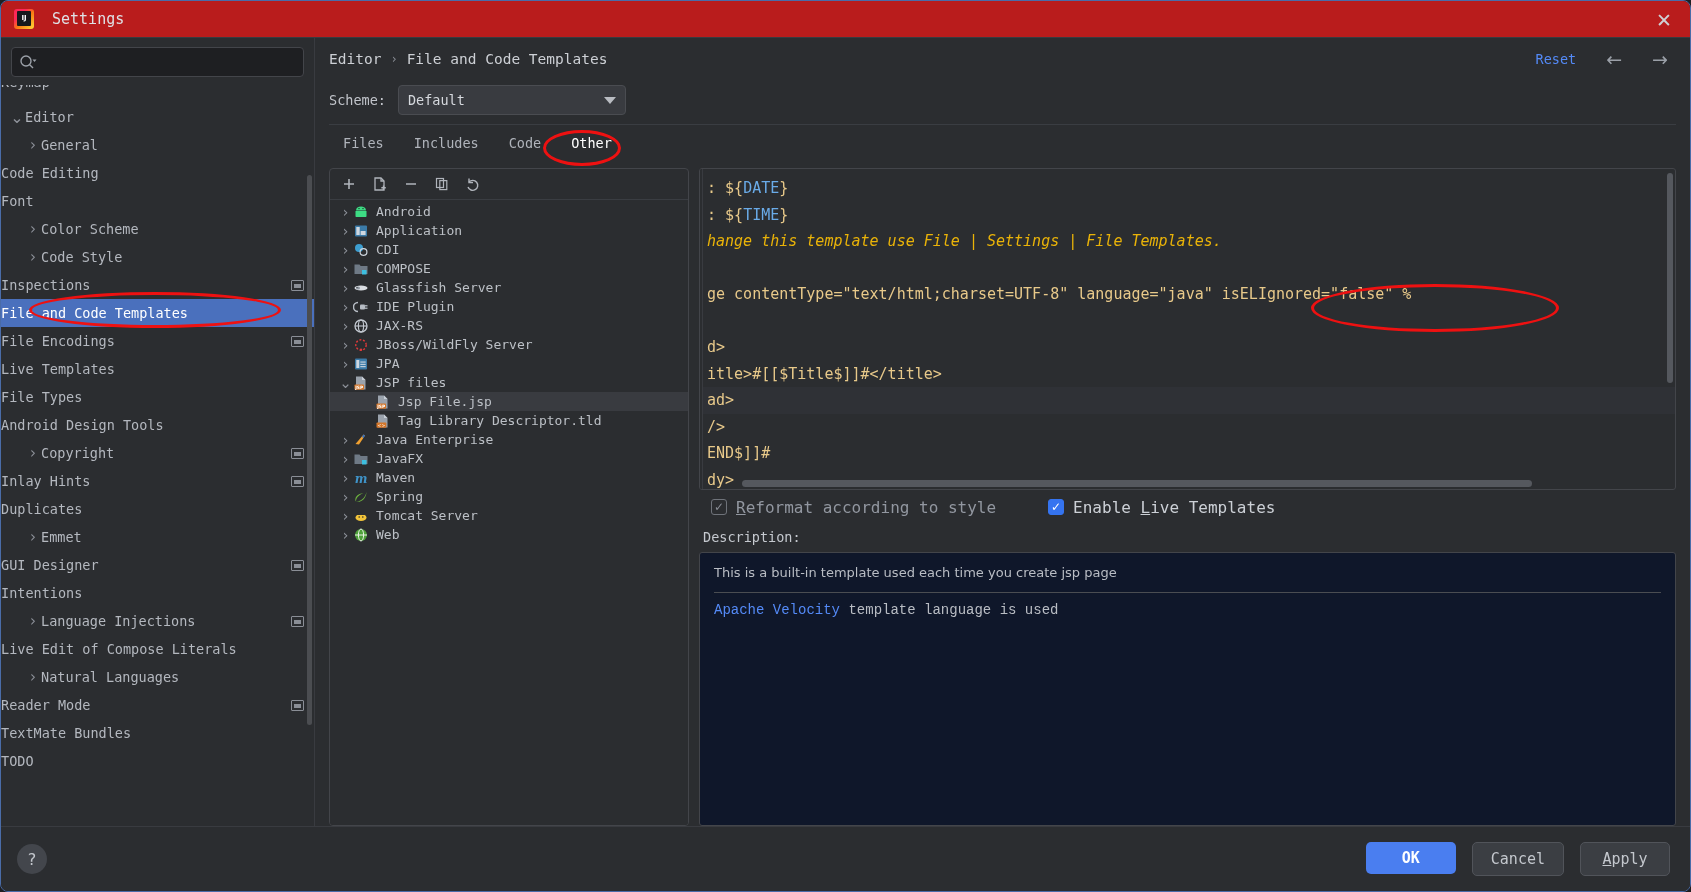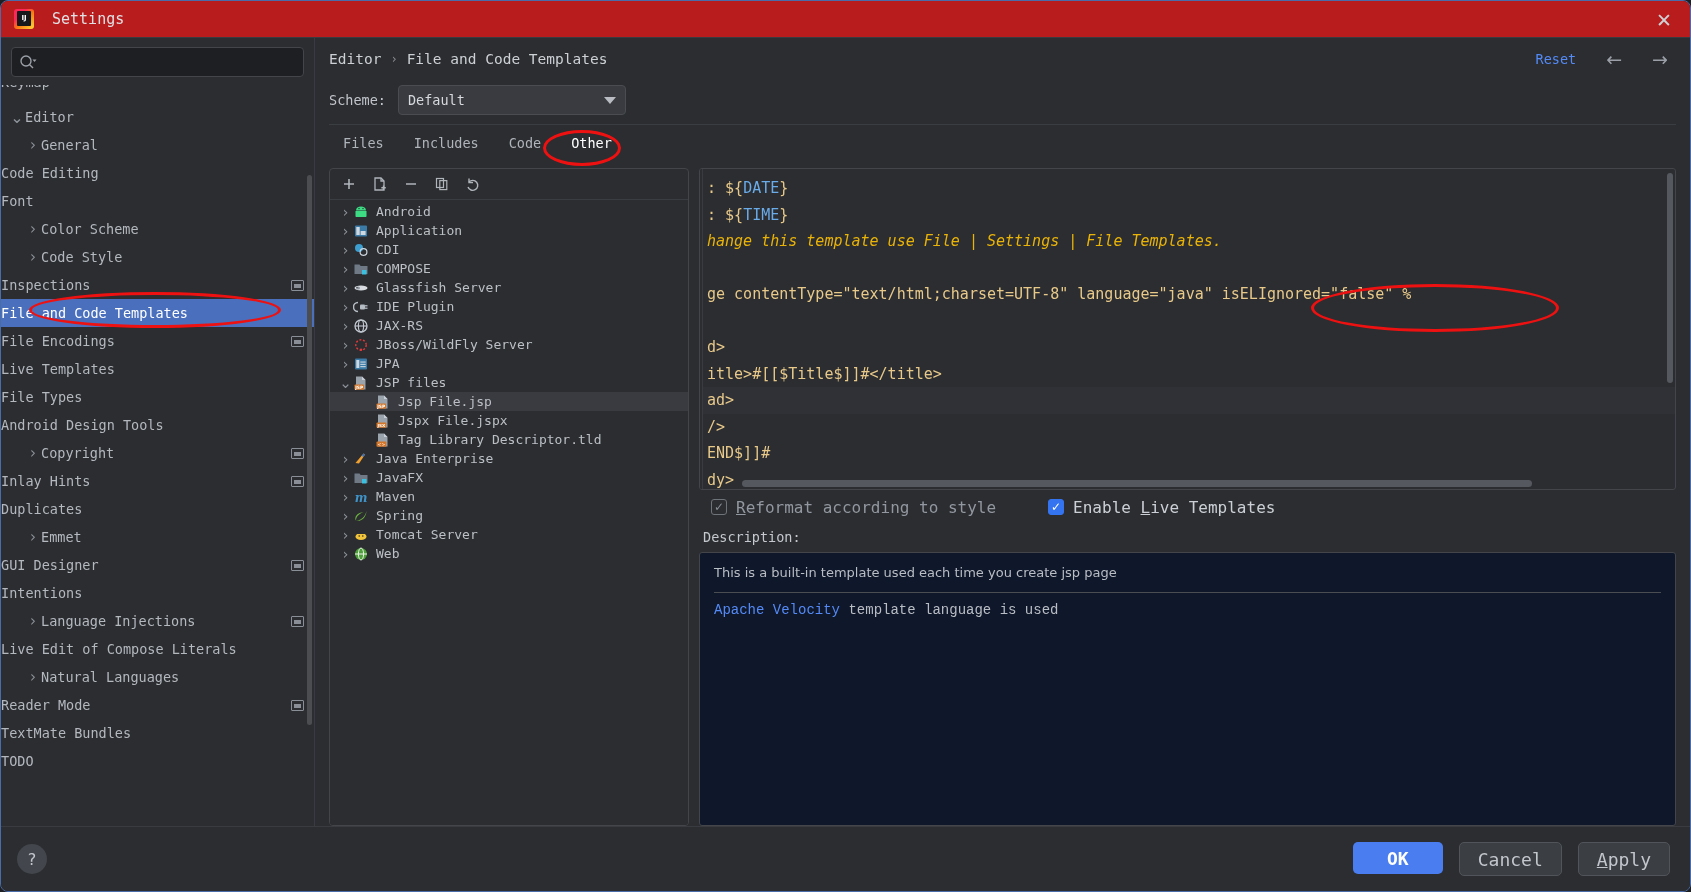--- a/index.html
+++ b/index.html
@@ -807,15 +807,6 @@
                     <path d="M3 1.5 h6 l3.5 3.5 v9.5 h-9.5 z" fill="#9aa2ac"></path>
                     <path d="M9 1.5 v3.5 h3.5" fill="#c8ced6"></path>
                     <rect x="1.5" y="9.5" width="9.8" height="5.3" rx="0.8" fill="#d4762a"></rect>
-                    <text x="6.4" y="13.7" font-size="4.2" fill="#ffffff" text-anchor="middle" font-family="DejaVu Sans, sans-serif" font-weight="bold">JSX</text>
-                  </svg></span>
-                <span>Jspx File.jspx</span>
-              </div>
-              <div class="ft-row ft-child">
-                <span class="ft-icon"><svg width="16" height="16" viewBox="0 0 16 16">
-                    <path d="M3 1.5 h6 l3.5 3.5 v9.5 h-9.5 z" fill="#9aa2ac"></path>
-                    <path d="M9 1.5 v3.5 h3.5" fill="#c8ced6"></path>
-                    <rect x="1.5" y="9.5" width="9.8" height="5.3" rx="0.8" fill="#d4762a"></rect>
                     <text x="6.4" y="13.9" font-size="4.6" fill="#ffffff" text-anchor="middle" font-family="DejaVu Sans, sans-serif">&lt;&gt;</text>
                   </svg></span>
                 <span>Tag Library Descriptor.tld</span>

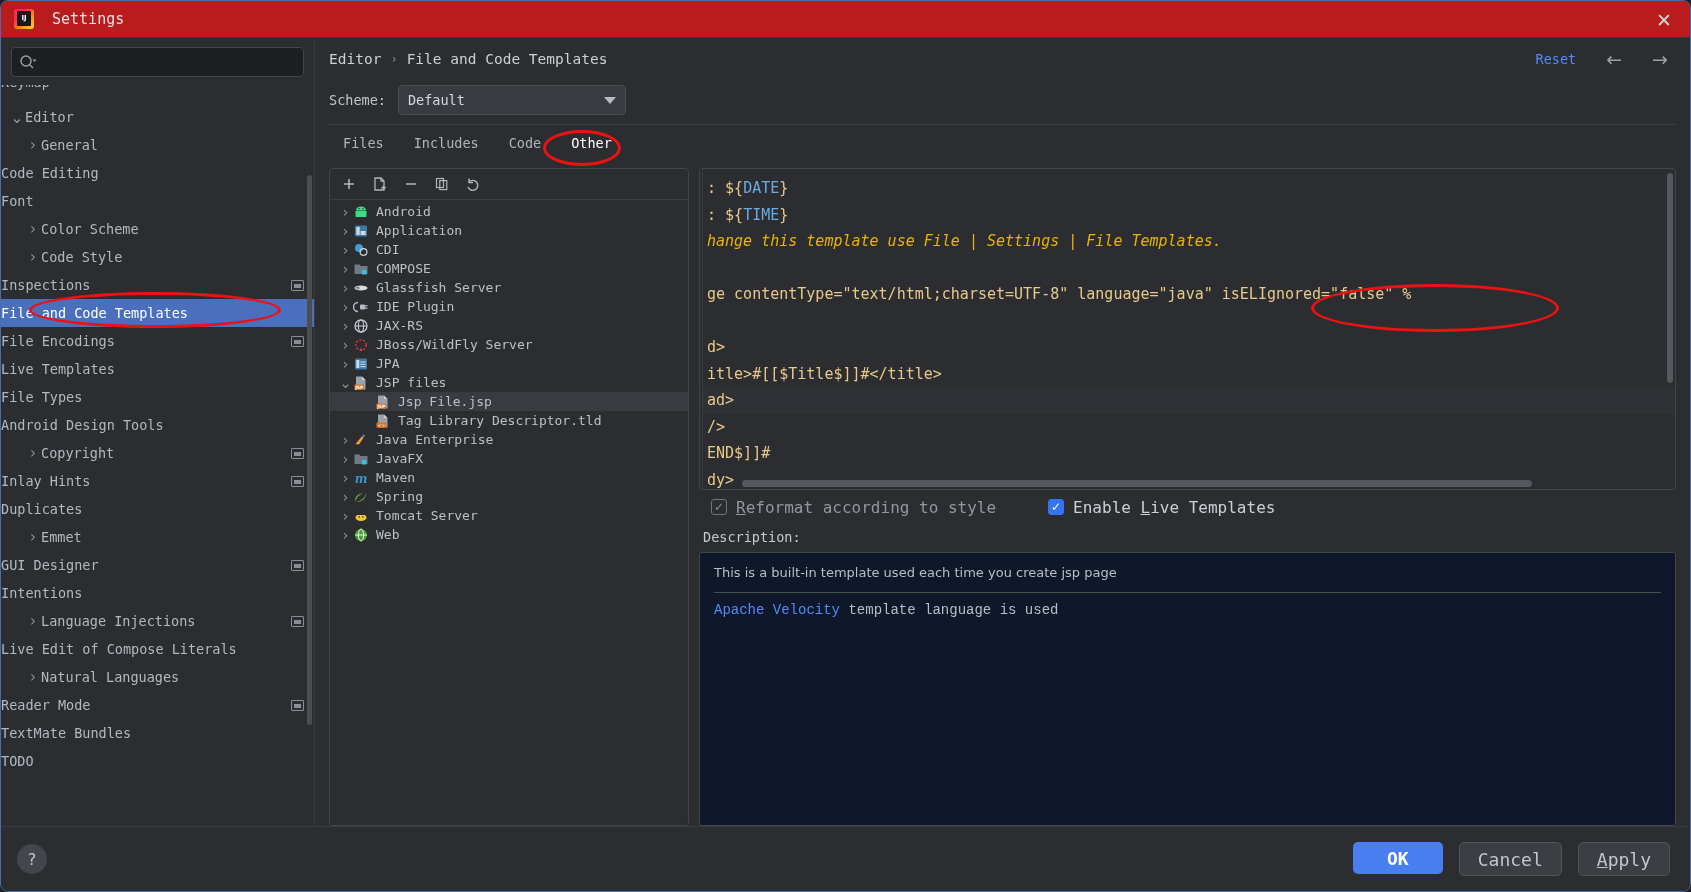--- a/index.html
+++ b/index.html
@@ -487,7 +487,7 @@
     min-width: 90px;
     height: 32px;
     border-radius: 5px;
-    font-size: 18px;
+    font-size: 15px;
     font-family: "DejaVu Sans Mono", monospace;
     display: flex;
     align-items: center;

